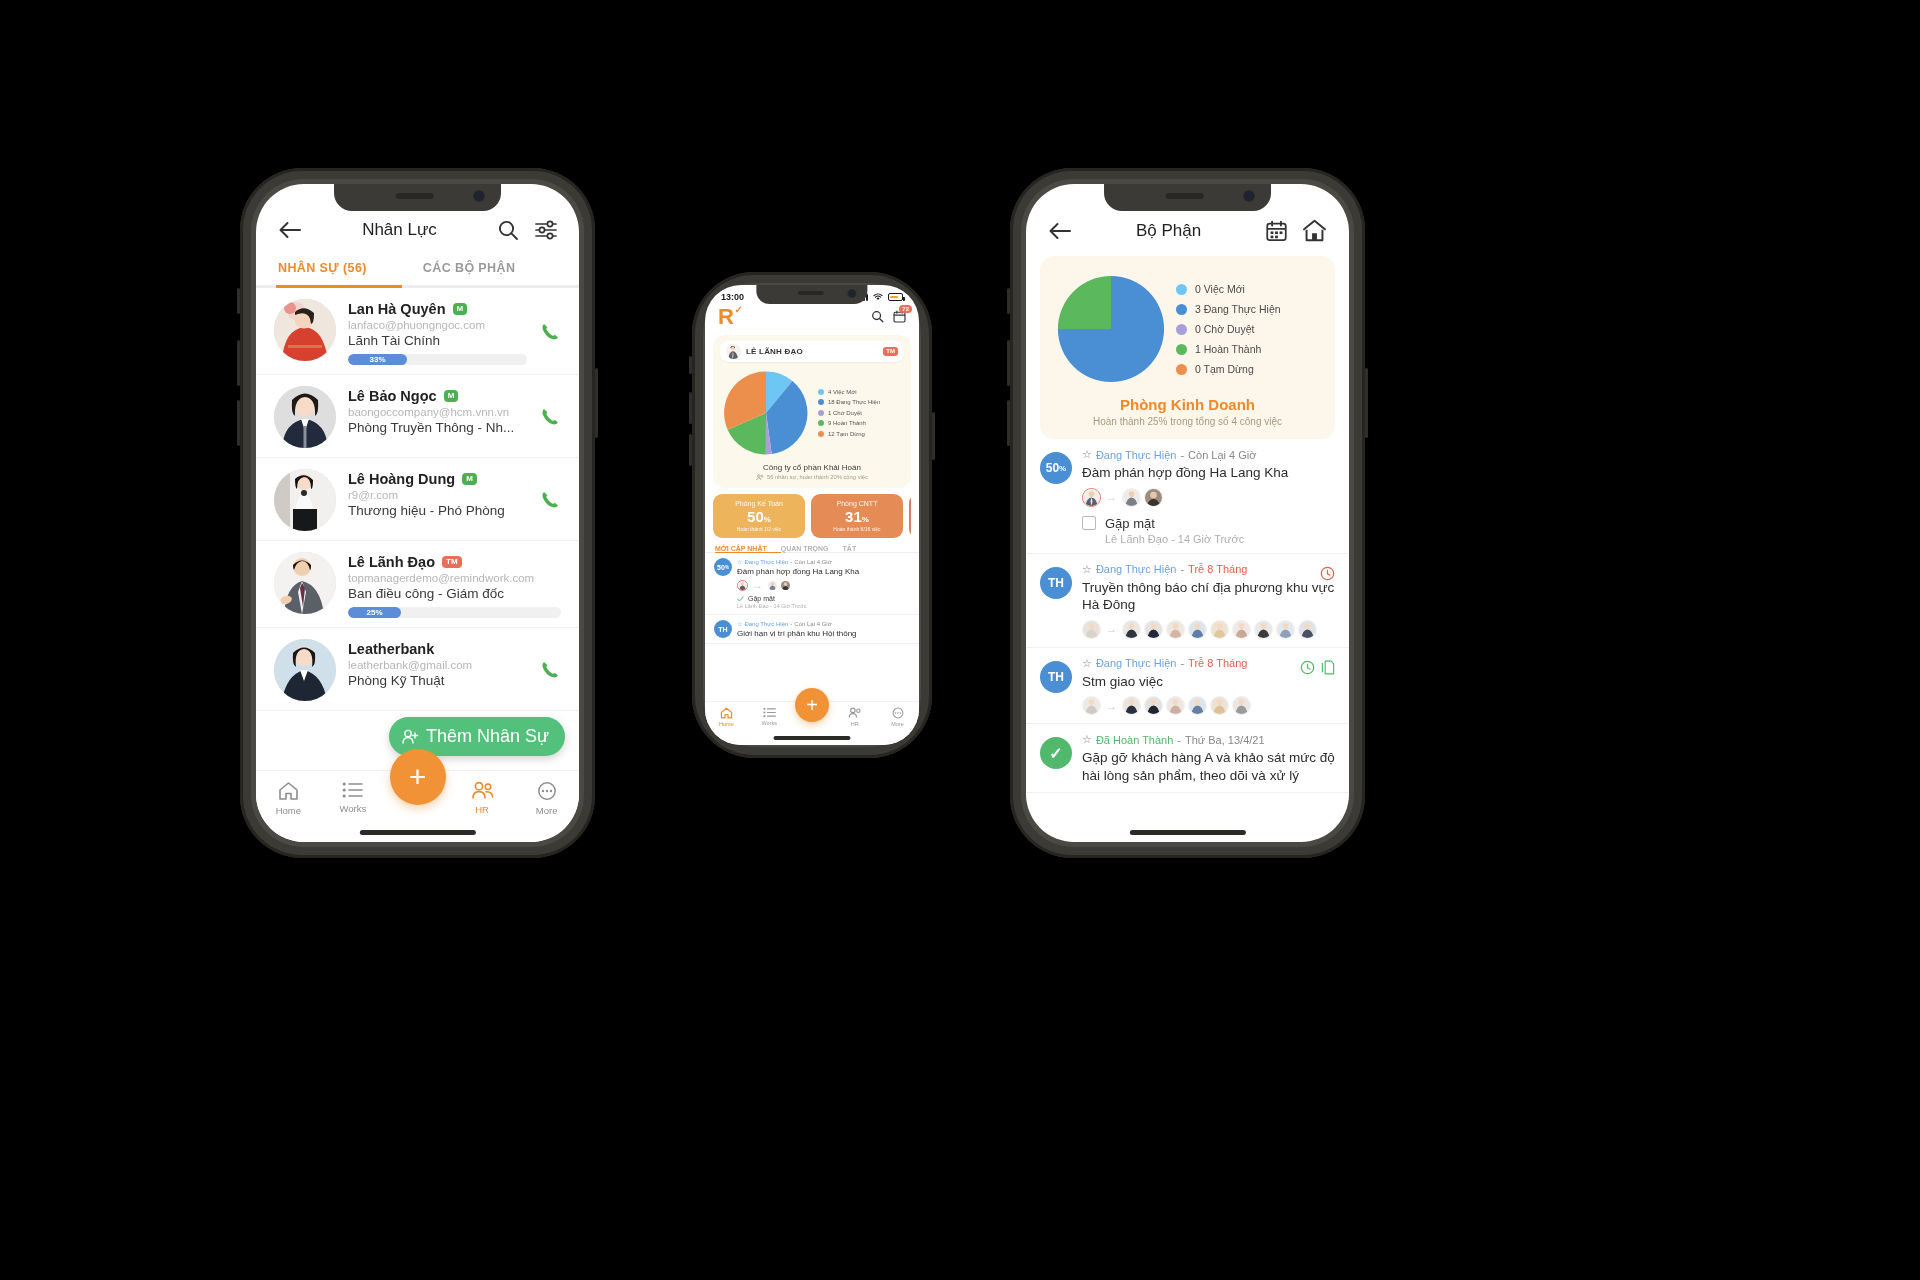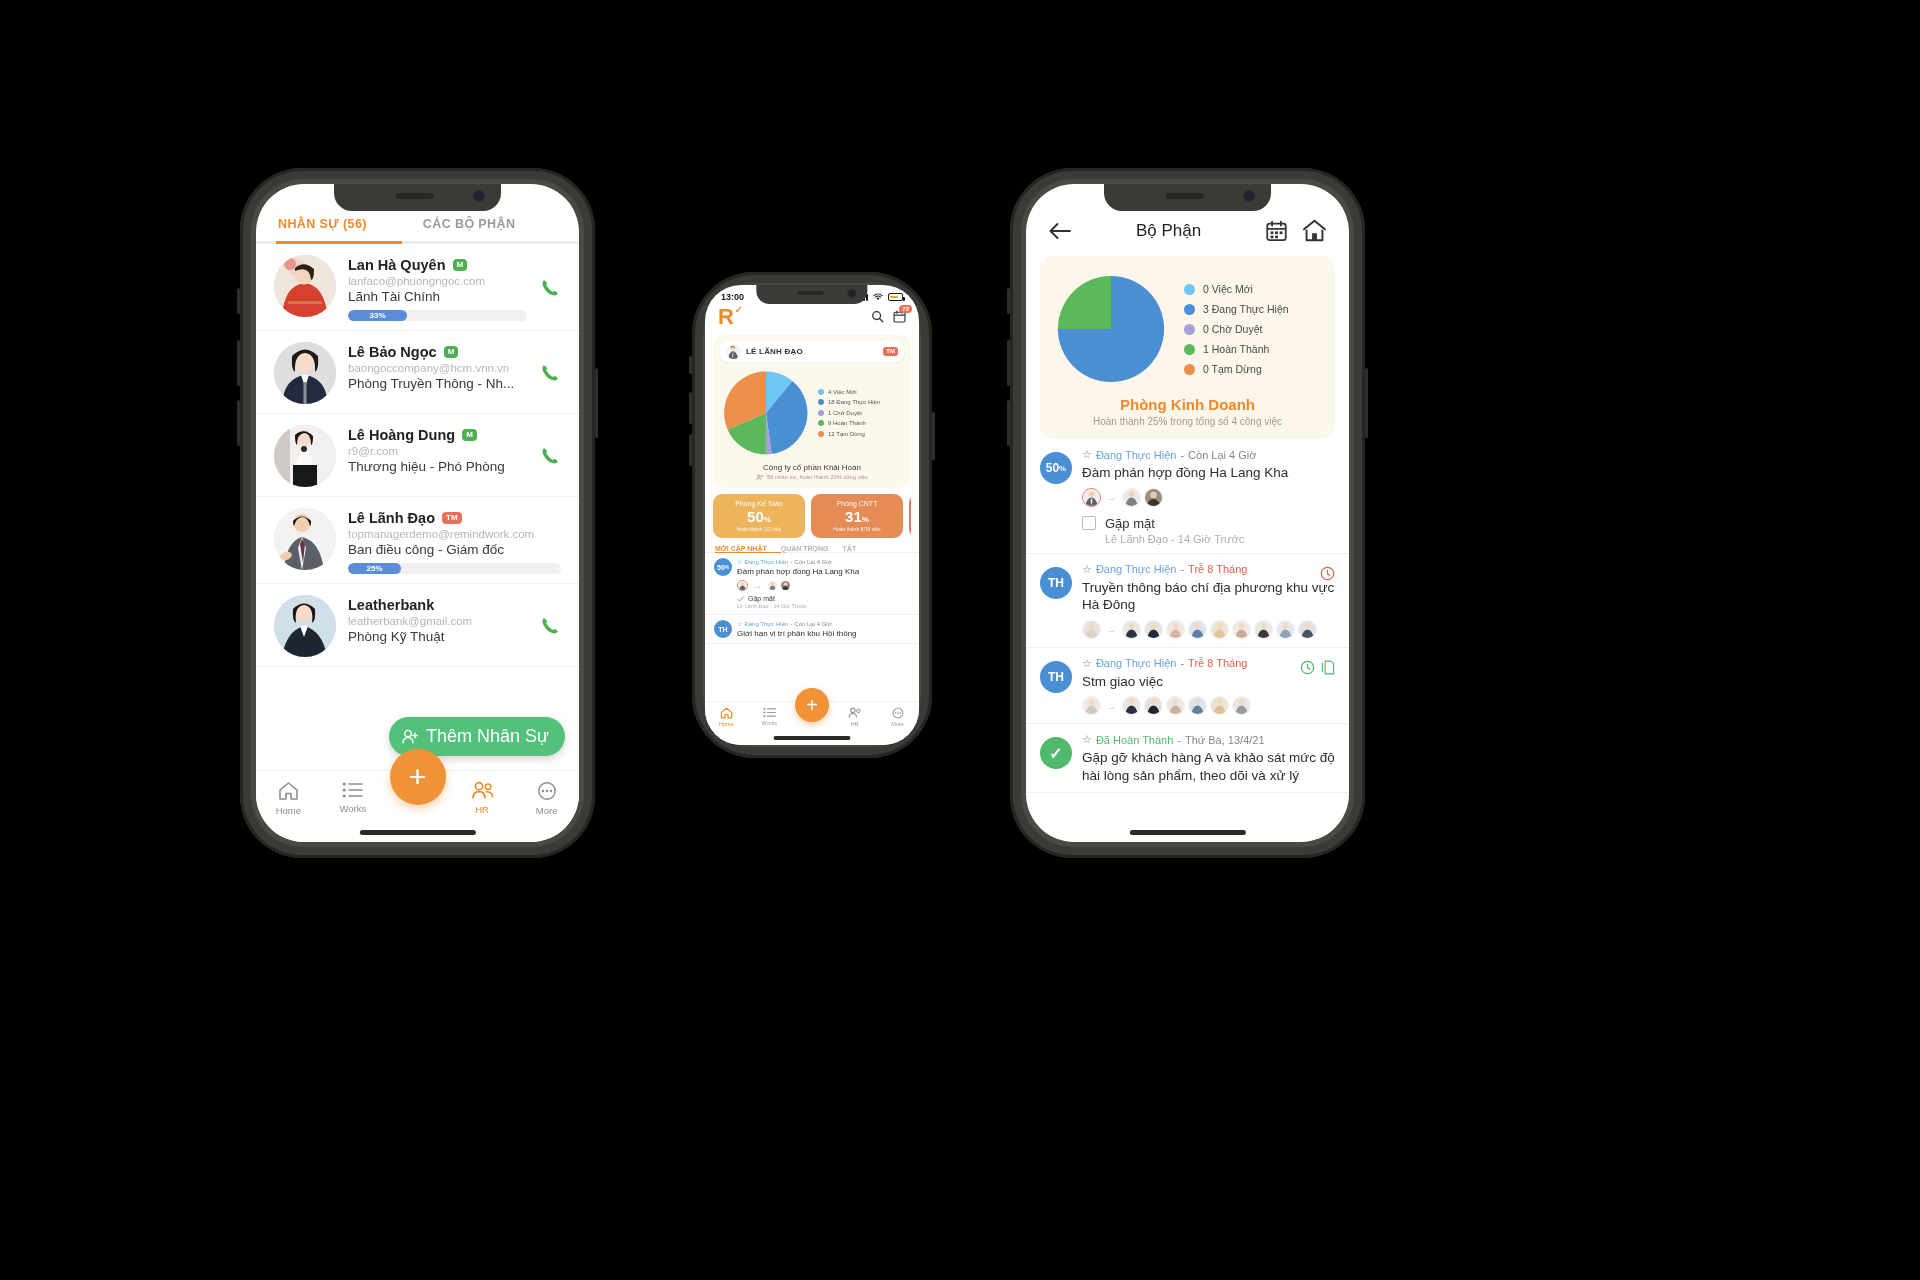--- a/index.html
+++ b/index.html
@@ -219,6 +219,28 @@
         </span>
       </div>
 
+      <div class="l-header">
+        <span class="icon-btn">
+          <svg width="24" height="18" viewBox="0 0 24 18">
+              <path d="M9.5 2 L2.5 9 L9.5 16 M2.5 9 H22" stroke="#333" stroke-width="2" fill="none" stroke-linecap="round" stroke-linejoin="round"></path>
+            </svg>
+        </span>
+        <span class="l-title">Nhân Lực</span>
+        <span class="icon-btn" style="margin-right:16px">
+          <svg width="22" height="22" viewBox="0 0 22 22">
+              <circle cx="9.5" cy="9.5" r="6.6" stroke="#333" stroke-width="1.9" fill="none"></circle>
+              <path d="M14.4 14.4 L20 20" stroke="#333" stroke-width="1.9" stroke-linecap="round"></path>
+            </svg>
+        </span>
+        <span class="icon-btn">
+          <svg width="22" height="20" viewBox="0 0 22 20">
+            <path d="M1 4H21M1 10H21M1 16H21" stroke="#333" stroke-width="1.7" stroke-linecap="round"></path>
+            <circle cx="15" cy="4" r="2.6" fill="#fff" stroke="#333" stroke-width="1.7"></circle>
+            <circle cx="7" cy="10" r="2.6" fill="#fff" stroke="#333" stroke-width="1.7"></circle>
+            <circle cx="15" cy="16" r="2.6" fill="#fff" stroke="#333" stroke-width="1.7"></circle>
+          </svg>
+        </span>
+      </div>
 
       <div class="l-tabs">
         <div class="l-tab active">NHÂN SỰ (56)</div>

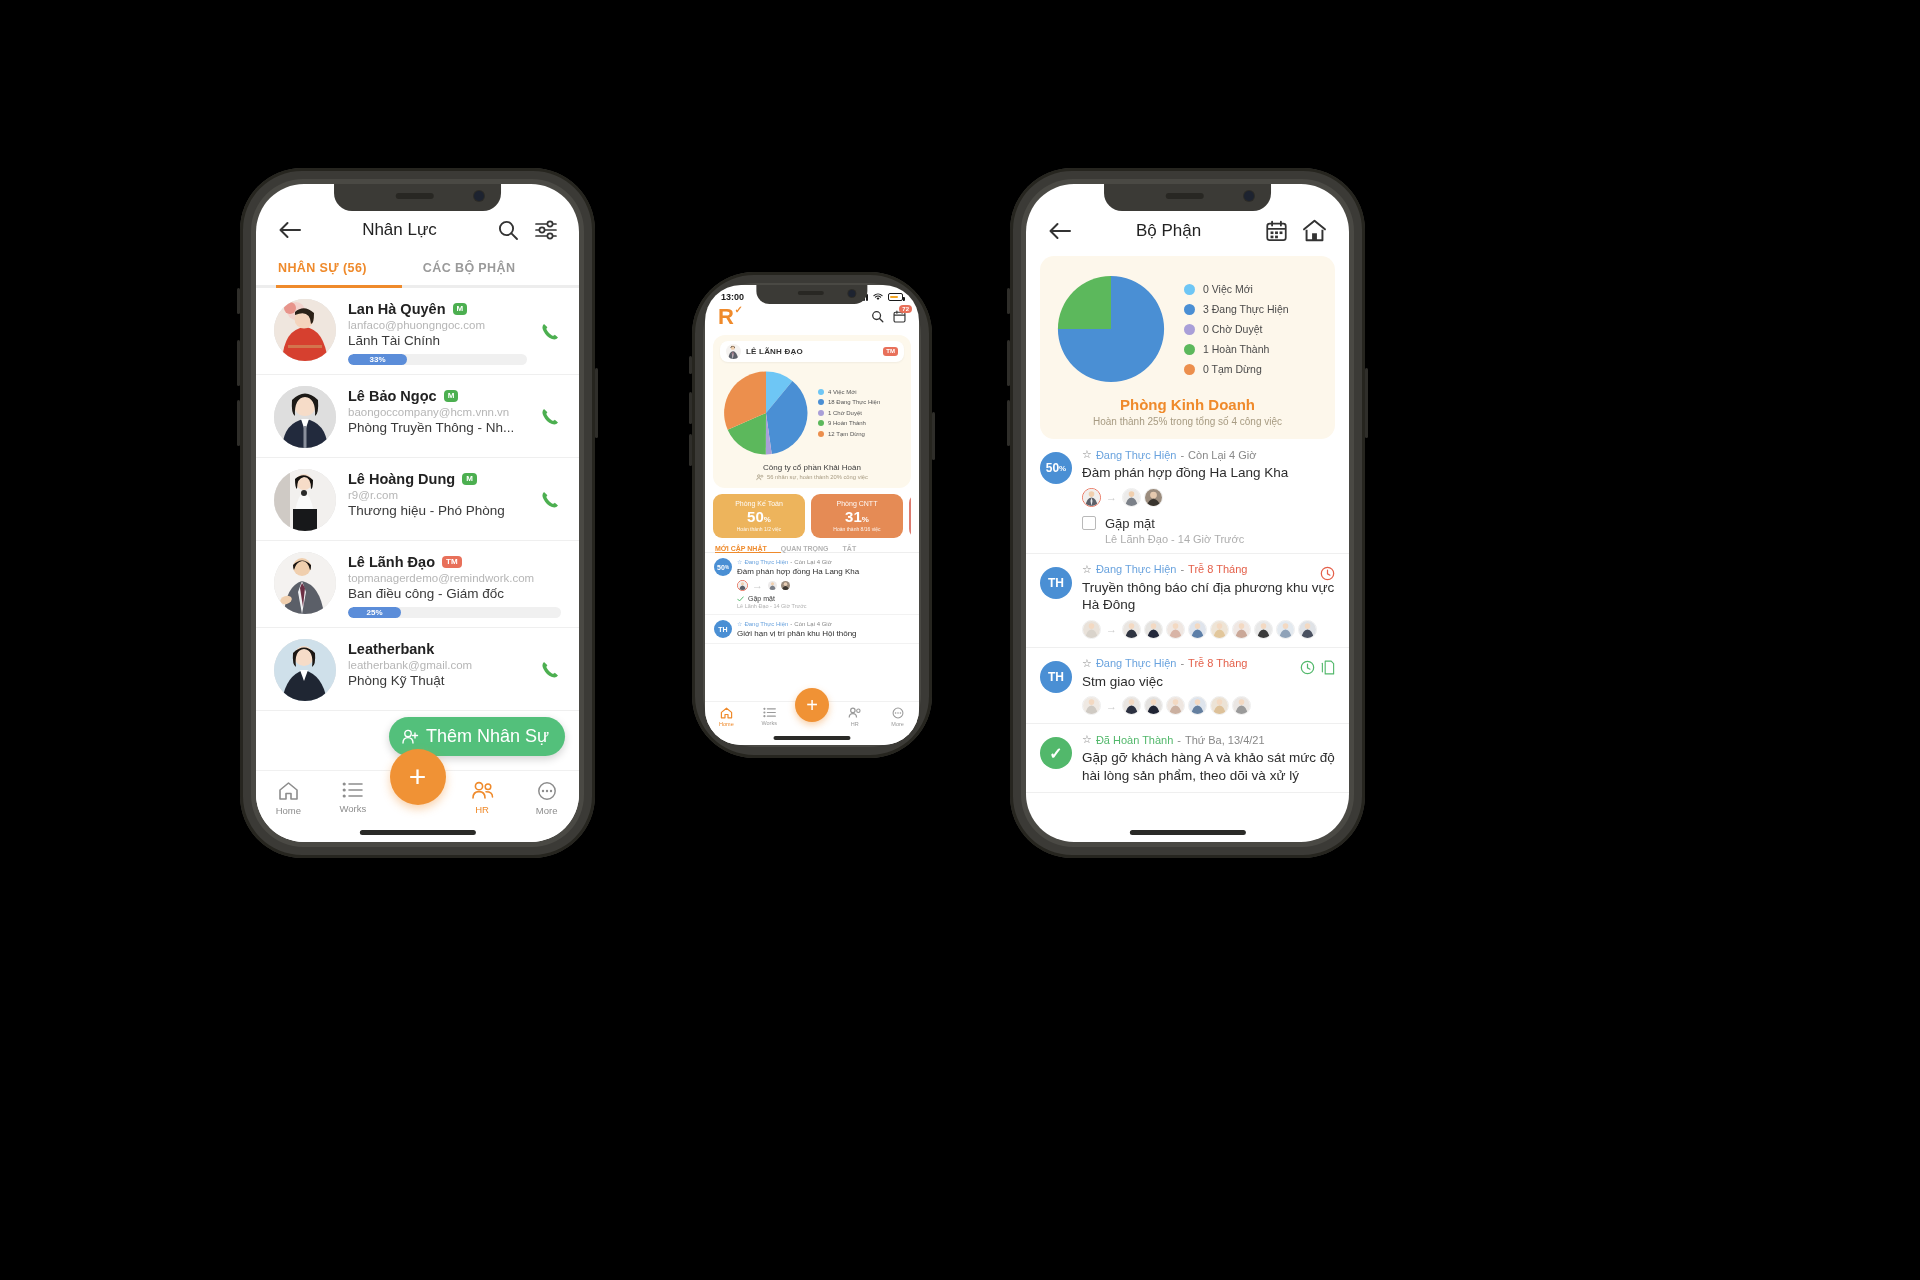--- a/index.html
+++ b/index.html
@@ -147,7 +147,7 @@
   .r-header { display: flex; align-items: center; padding: 8px 22px 10px; gap: 14px; }
   .r-title { flex: 1; text-align: center; font-size: 17px; color: #222; }
   .r-card { margin: 4px 14px 0; background: #fdf7eb; border-radius: 14px; padding: 14px 12px 12px; }
-  .r-chartrow { display: flex; align-items: center; gap: 14px; }
+  .r-chartrow { display: flex; align-items: center; gap: 6px; }
   .r-legend { font-size: 10.5px; color: #4a4a4a; display: flex; flex-direction: column; gap: 8px; }
   .r-legend div { display: flex; align-items: center; gap: 8px; white-space: nowrap; }
   .r-legend .dot { width: 11px; height: 11px; border-radius: 50%; flex: none; }

